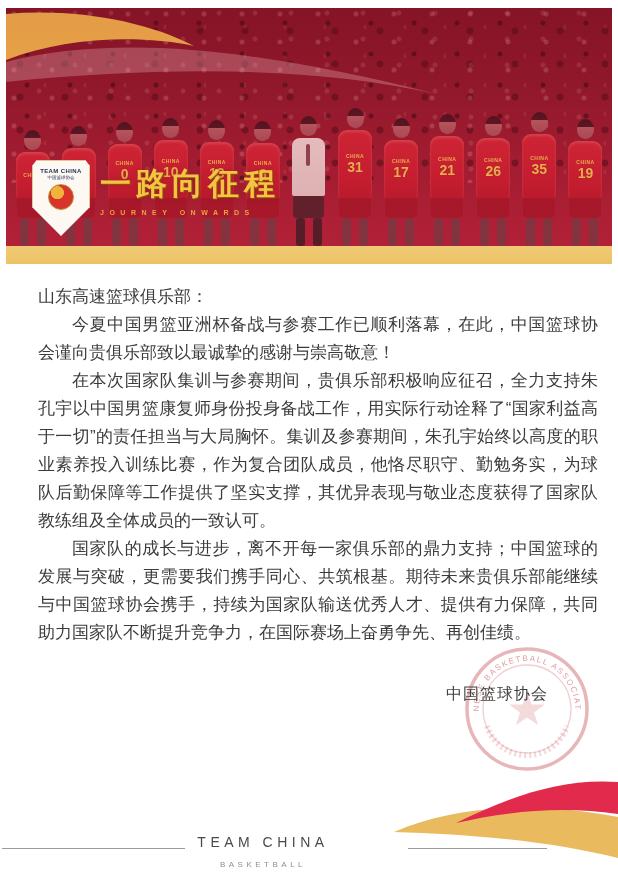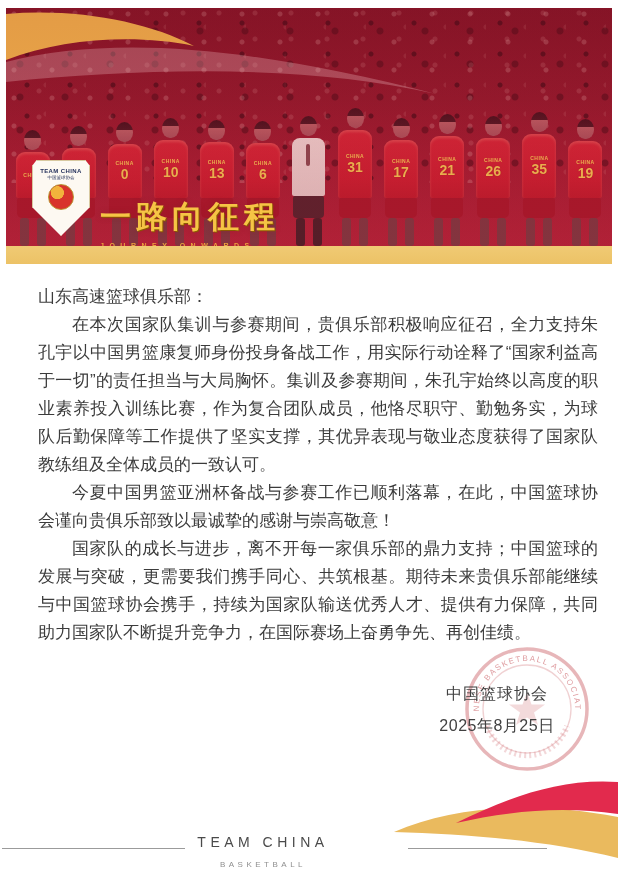--- a/index.html
+++ b/index.html
@@ -88,7 +88,7 @@
     background:radial-gradient(circle at 35% 32%, #f2b33c 0 28%, #d8342c 30% 100%);
     border:1px solid #b9912f;
   }
-  .campaign { position:absolute; left:94px; top:188px; z-index:4; }
+  .campaign { position:absolute; left:94px; top:155px; z-index:4; }
   .campaign .cn {
     font-size:31px; font-weight:bold; color:#f6c445; letter-spacing:5px;
     text-shadow:1px 1px 0 #8a5a00, 0 0 6px rgba(120,30,30,.45);

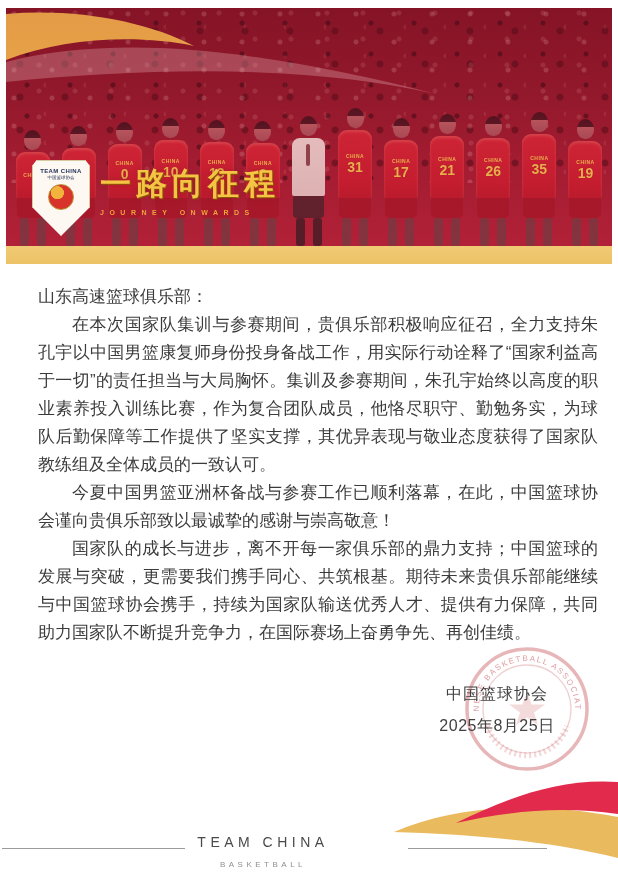--- a/index.html
+++ b/index.html
@@ -318,8 +318,8 @@
 
   <div class="letter">
     <p class="salutation">山东高速篮球俱乐部：</p>
+    <p>今夏中国男篮亚洲杯备战与参赛工作已顺利落幕，在此，中国篮球协会谨向贵俱乐部致以最诚挚的感谢与崇高敬意！</p>
     <p>在本次国家队集训与参赛期间，贵俱乐部积极响应征召，全力支持朱孔宇以中国男篮康复师身份投身备战工作，用实际行动诠释了“国家利益高于一切”的责任担当与大局胸怀。集训及参赛期间，朱孔宇始终以高度的职业素养投入训练比赛，作为复合团队成员，他恪尽职守、勤勉务实，为球队后勤保障等工作提供了坚实支撑，其优异表现与敬业态度获得了国家队教练组及全体成员的一致认可。</p>
-    <p>今夏中国男篮亚洲杯备战与参赛工作已顺利落幕，在此，中国篮球协会谨向贵俱乐部致以最诚挚的感谢与崇高敬意！</p>
     <p>国家队的成长与进步，离不开每一家俱乐部的鼎力支持；中国篮球的发展与突破，更需要我们携手同心、共筑根基。期待未来贵俱乐部能继续与中国篮球协会携手，持续为国家队输送优秀人才、提供有力保障，共同助力国家队不断提升竞争力，在国际赛场上奋勇争先、再创佳绩。</p>
   </div>
 

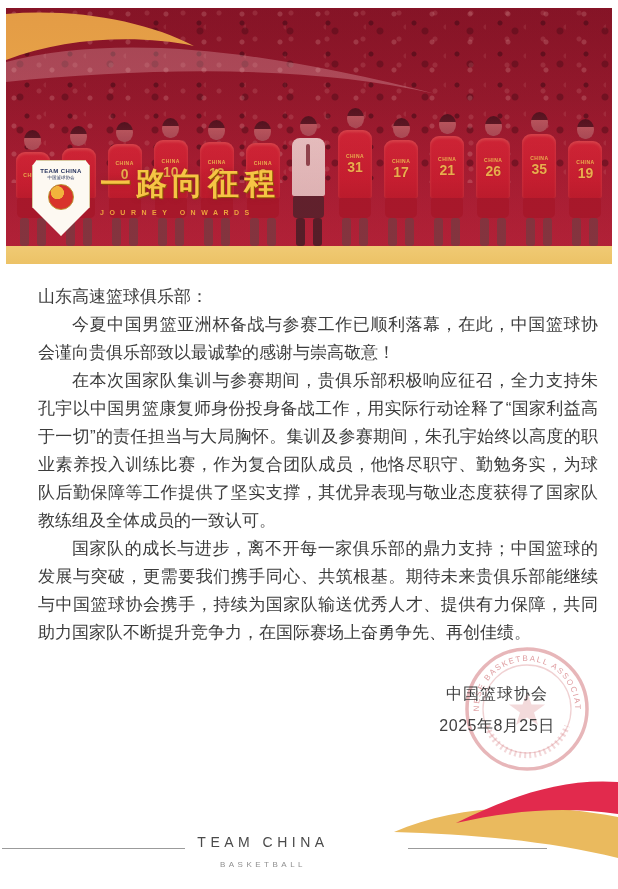--- a/index.html
+++ b/index.html
@@ -339,7 +339,6 @@
 
   <div class="signoff">
     <div class="org">中国篮球协会</div>
-    <div class="date">2025年8月25日</div>
   </div>
 
   <div class="foot-line left"></div>

